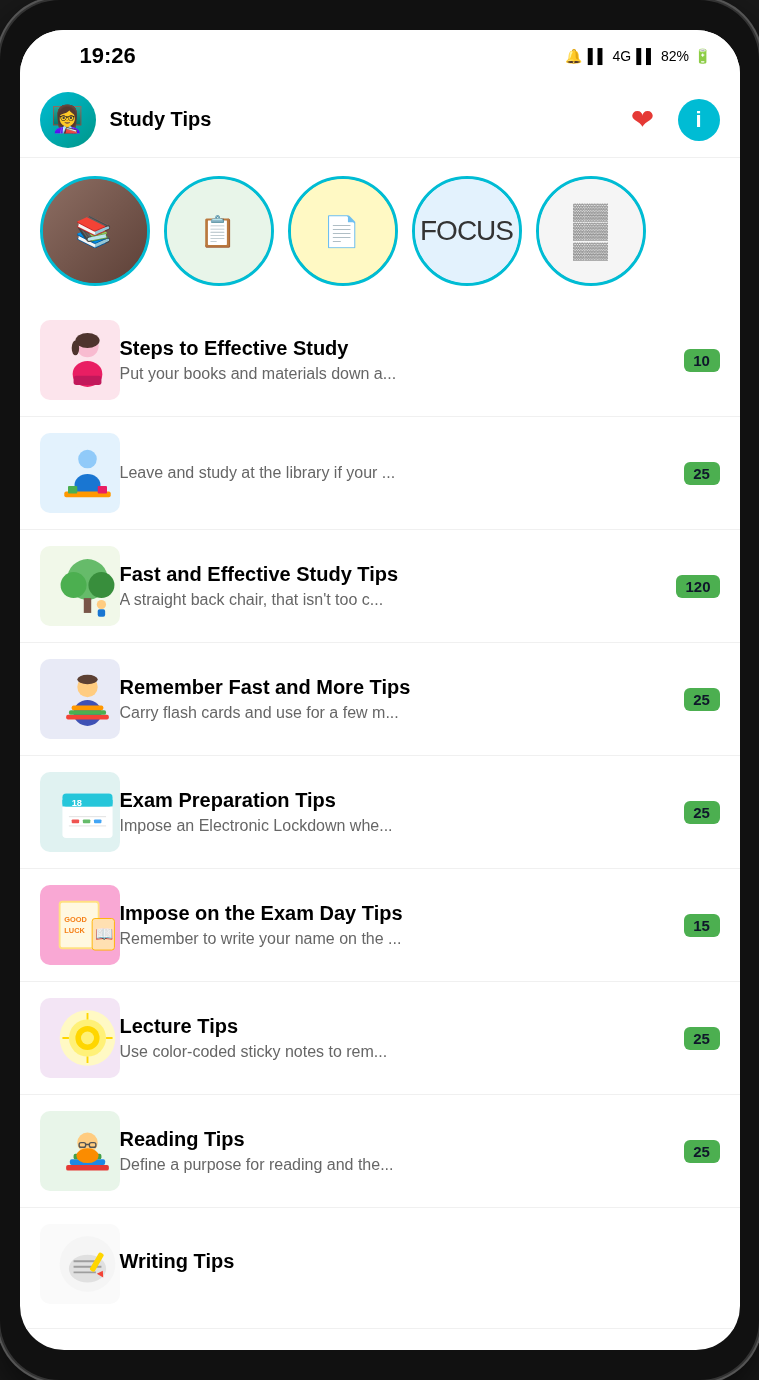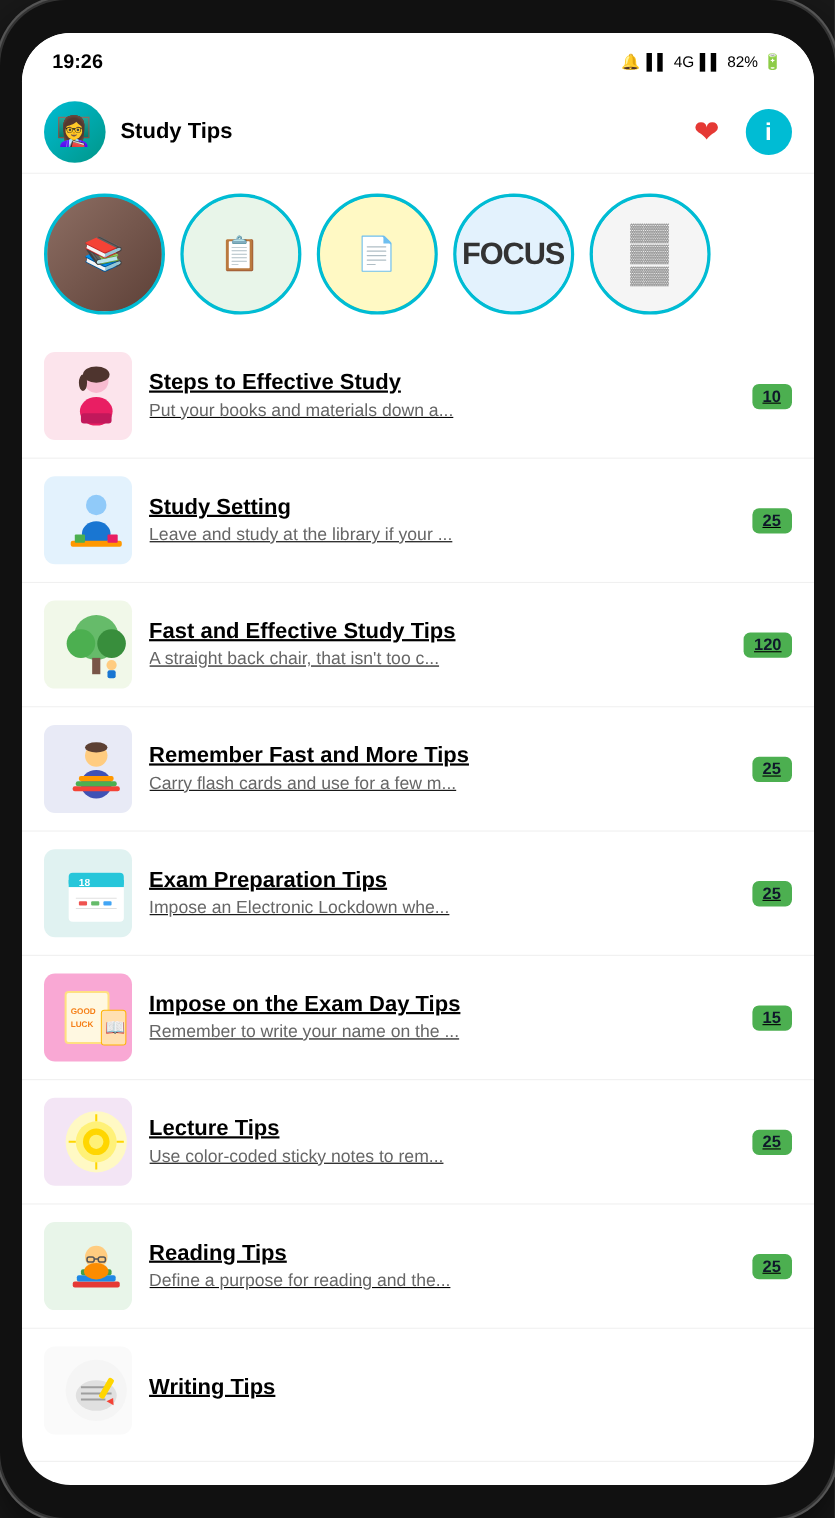--- a/index.html
+++ b/index.html
@@ -51,9 +51,10 @@
     }
 
     .status-time {
-      font-size: 18px;
+      font-size: 22px;
       font-weight: 600;
       color: #000;
+      margin-left: 32px;
     }
 
     .status-icons {

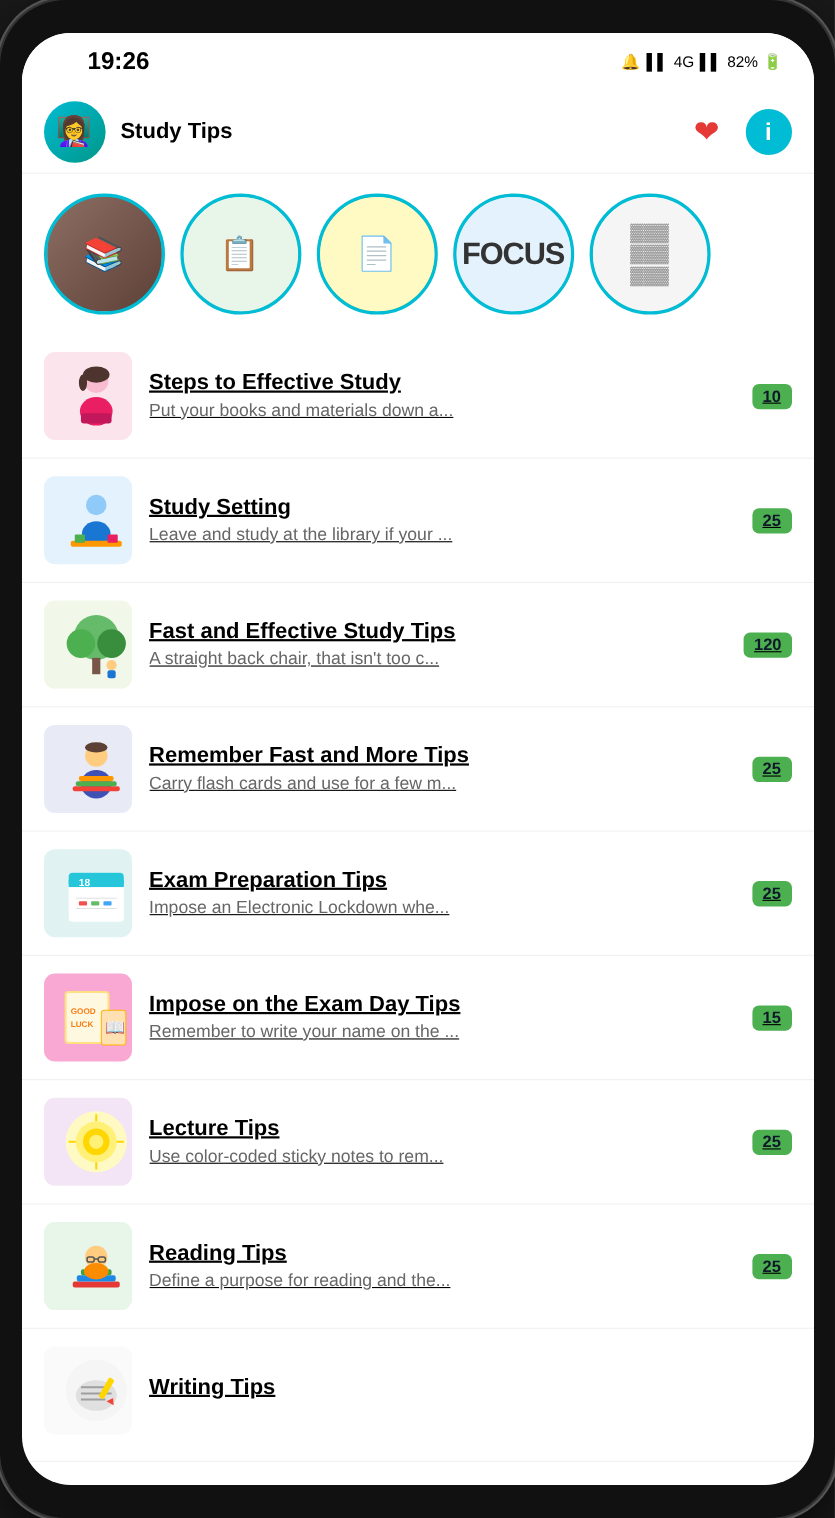--- a/index.html
+++ b/index.html
@@ -294,7 +294,7 @@
           </div>
         </div>
         <div class="story-circle story-4">
-          <div class="story-inner" style="background: #e3f2fd; font-size:28px; color:#333; font-weight:700; letter-spacing:-1px;">
+          <div class="story-inner" style="background: #e3f2fd; font-size:28px; color:#333; font-weight:400; letter-spacing:-1px;">
             FOCUS
           </div>
         </div>

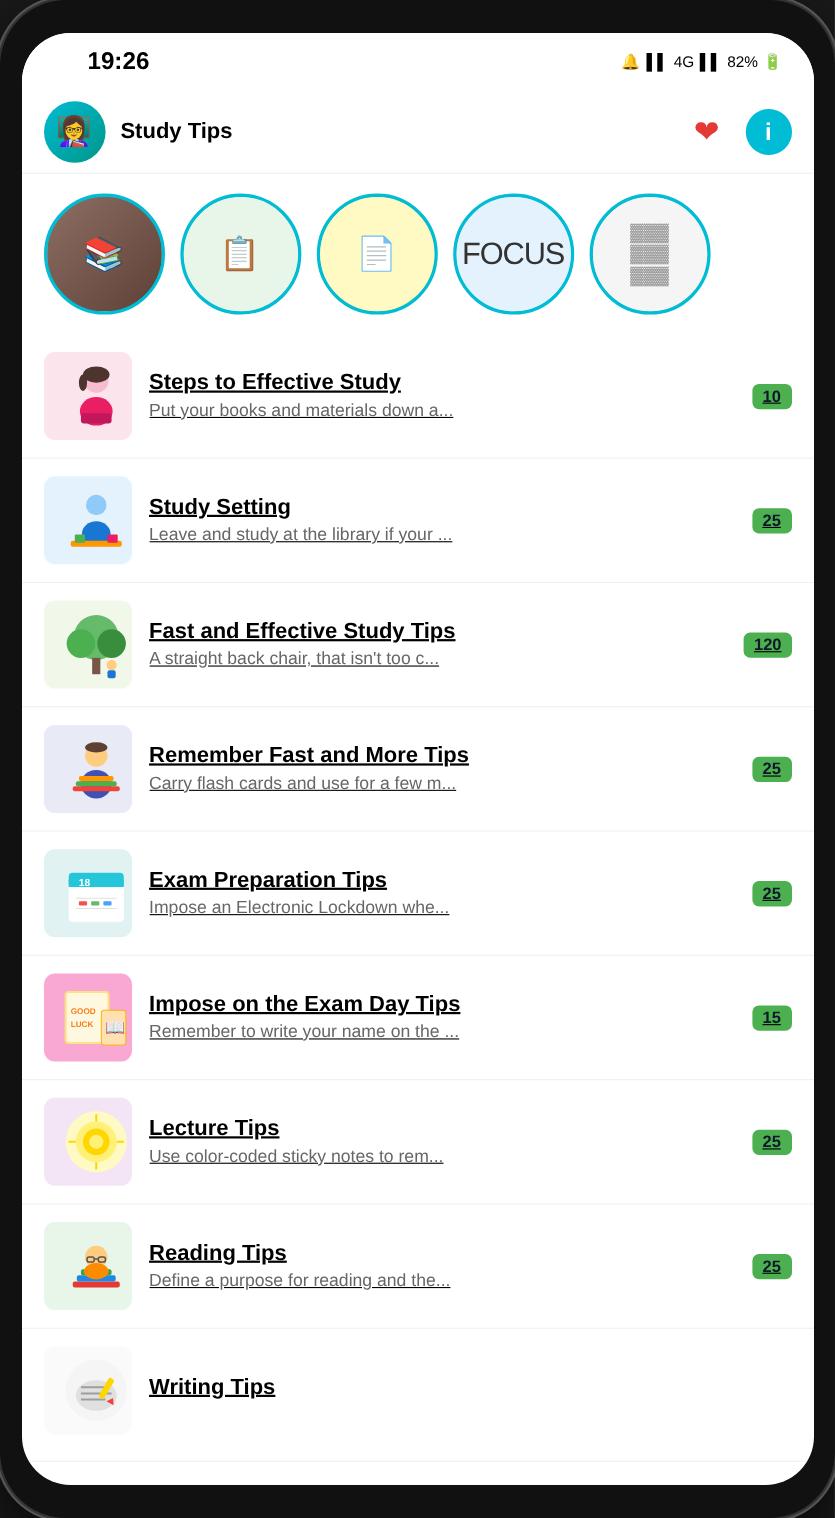--- a/index.html
+++ b/index.html
@@ -176,9 +176,7 @@
       align-items: center;
       padding: 16px 20px;
       border-bottom: 1px solid #f0f0f0;
-      gap: 16px;
       cursor: pointer;
-      text-decoration: underline;
     }
 
     .item-image {

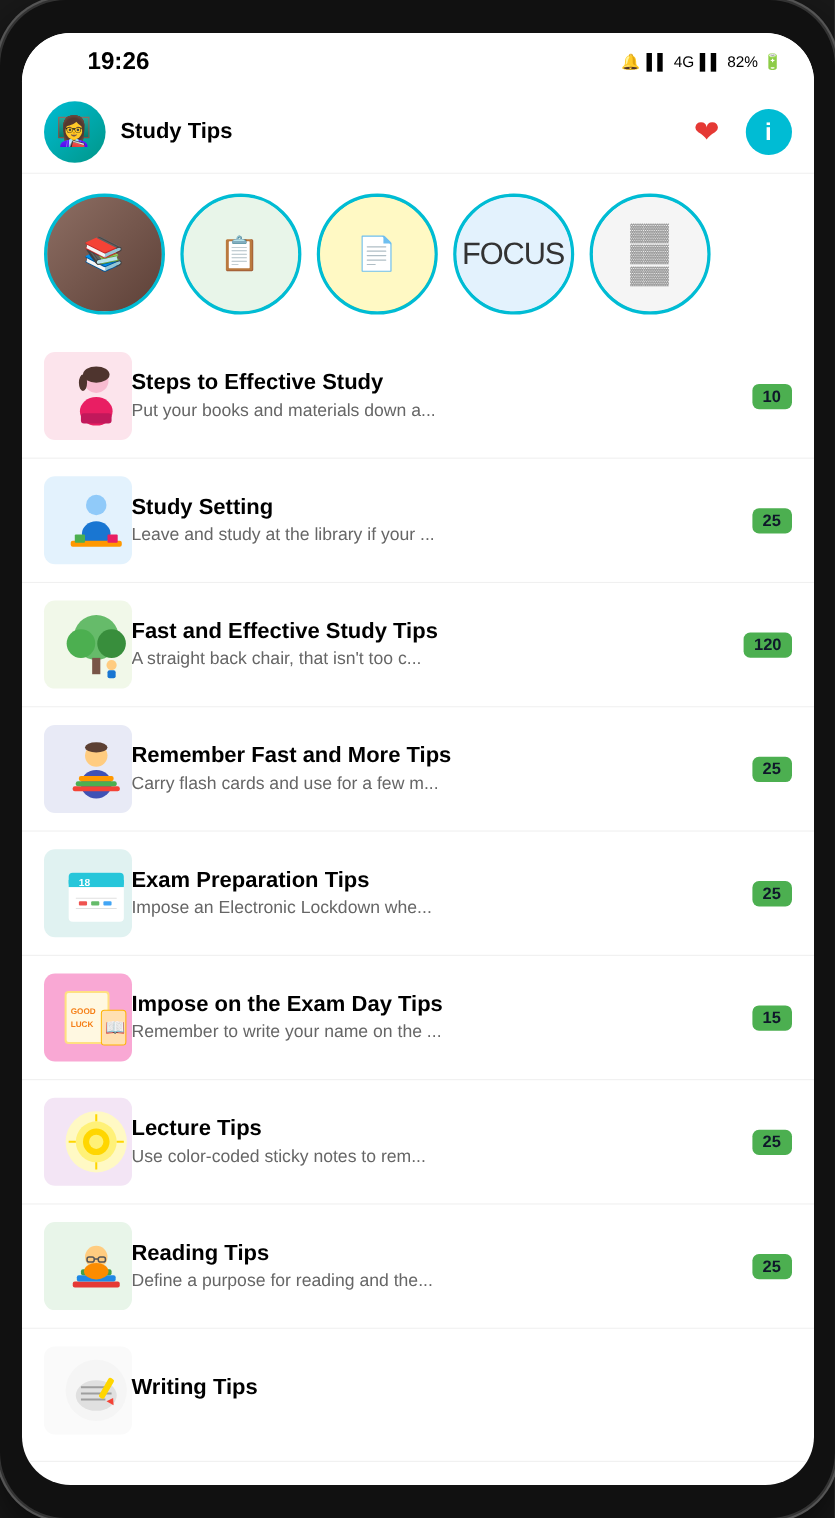--- a/index.html
+++ b/index.html
@@ -337,7 +337,6 @@
             </svg>
           </div>
           <div class="item-content">
-            <div class="item-title">Study Setting</div>
             <div class="item-subtitle">Leave and study at the library if your ...</div>
           </div>
           <div class="item-badge">25</div>

